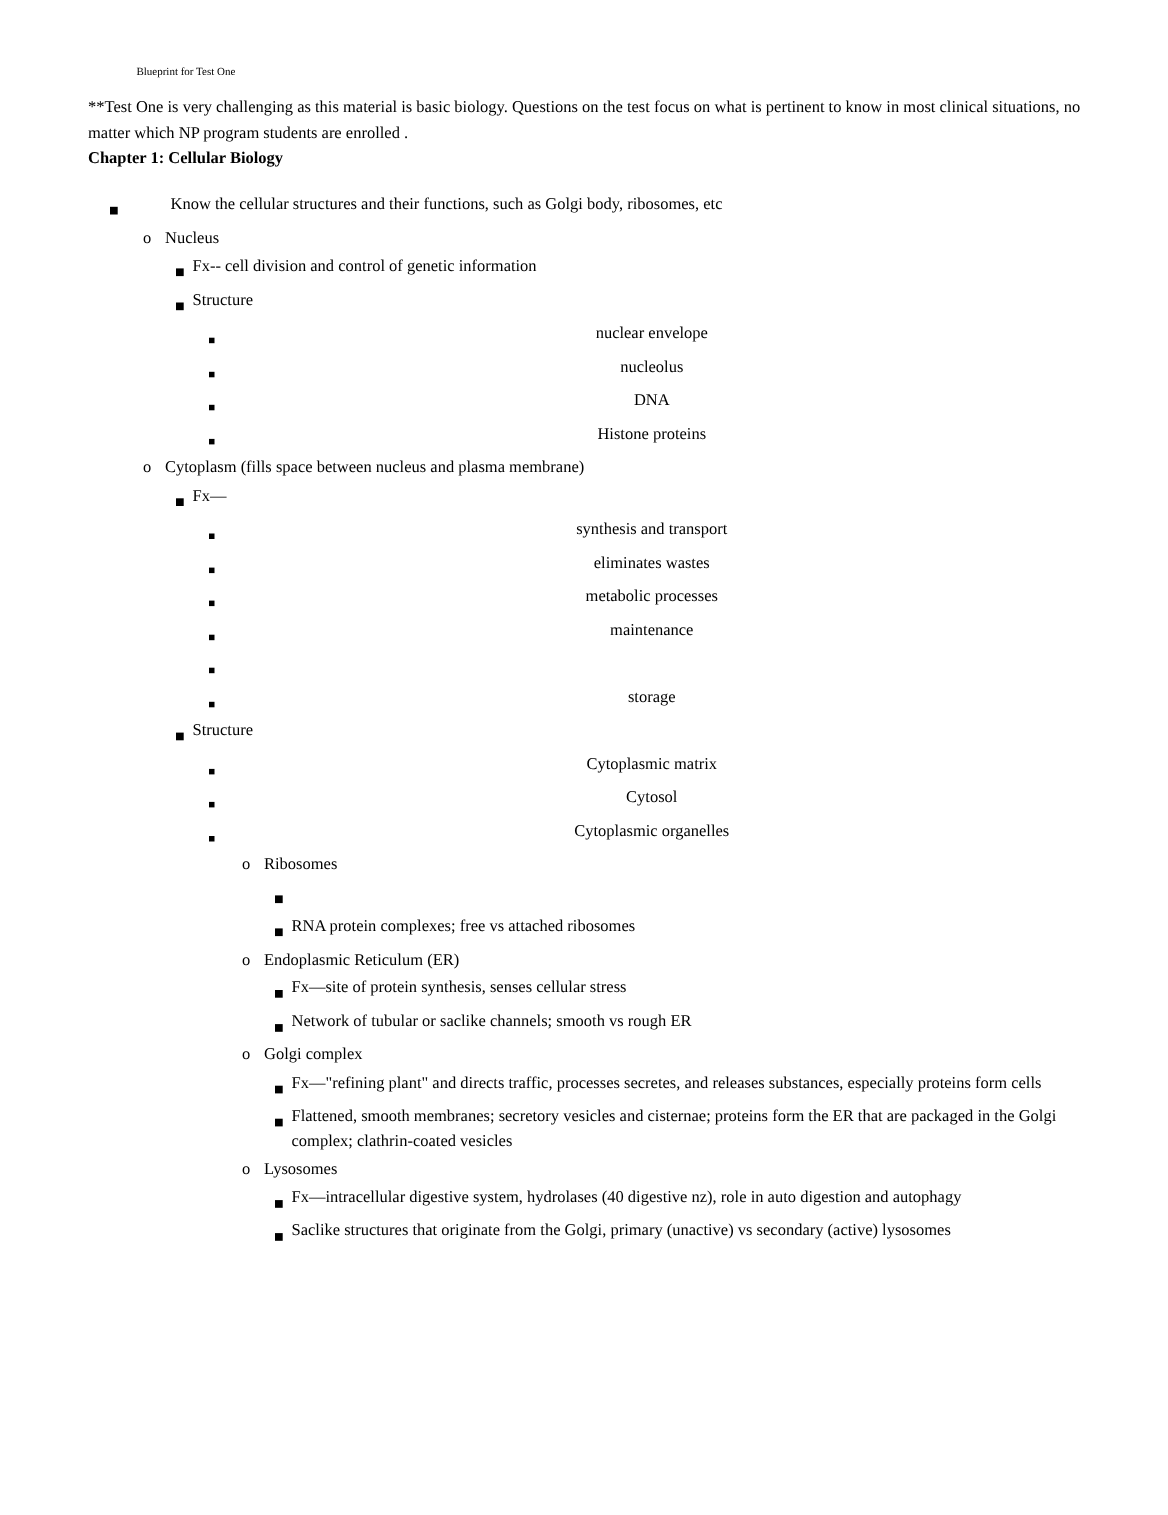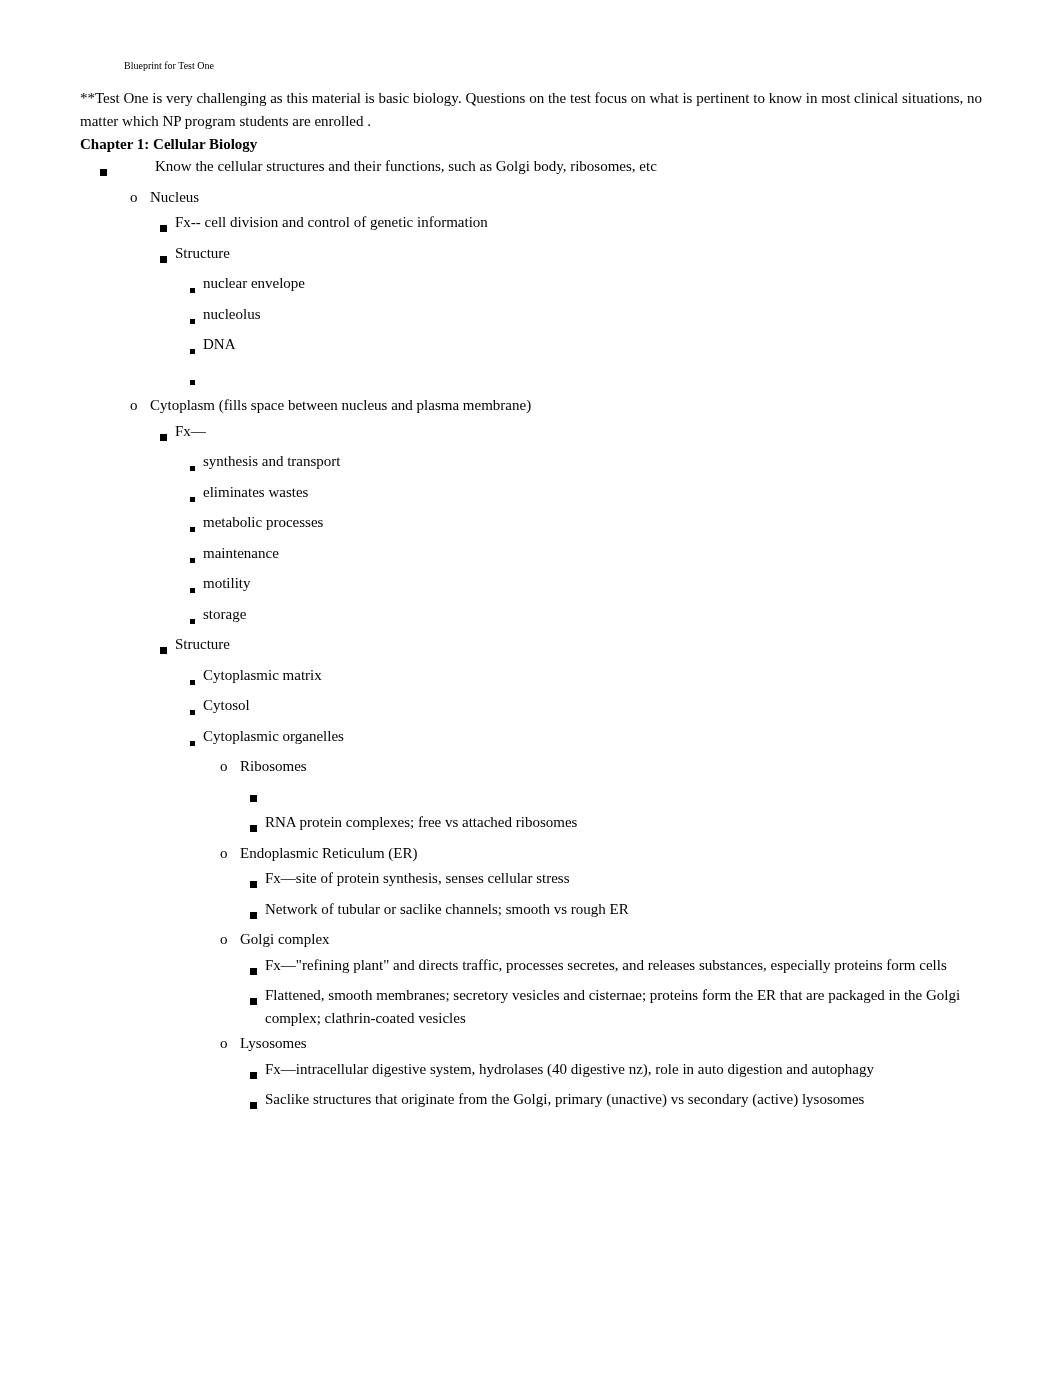--- a/index.html
+++ b/index.html
@@ -37,7 +37,7 @@
     .chapter-title {
       font-size: 15px;
       font-weight: bold;
-      margin-bottom: 2px;
+      margin-bottom: 22px;
     }
 
     .indent-1 { margin-left: 20px; gap: 40px; }

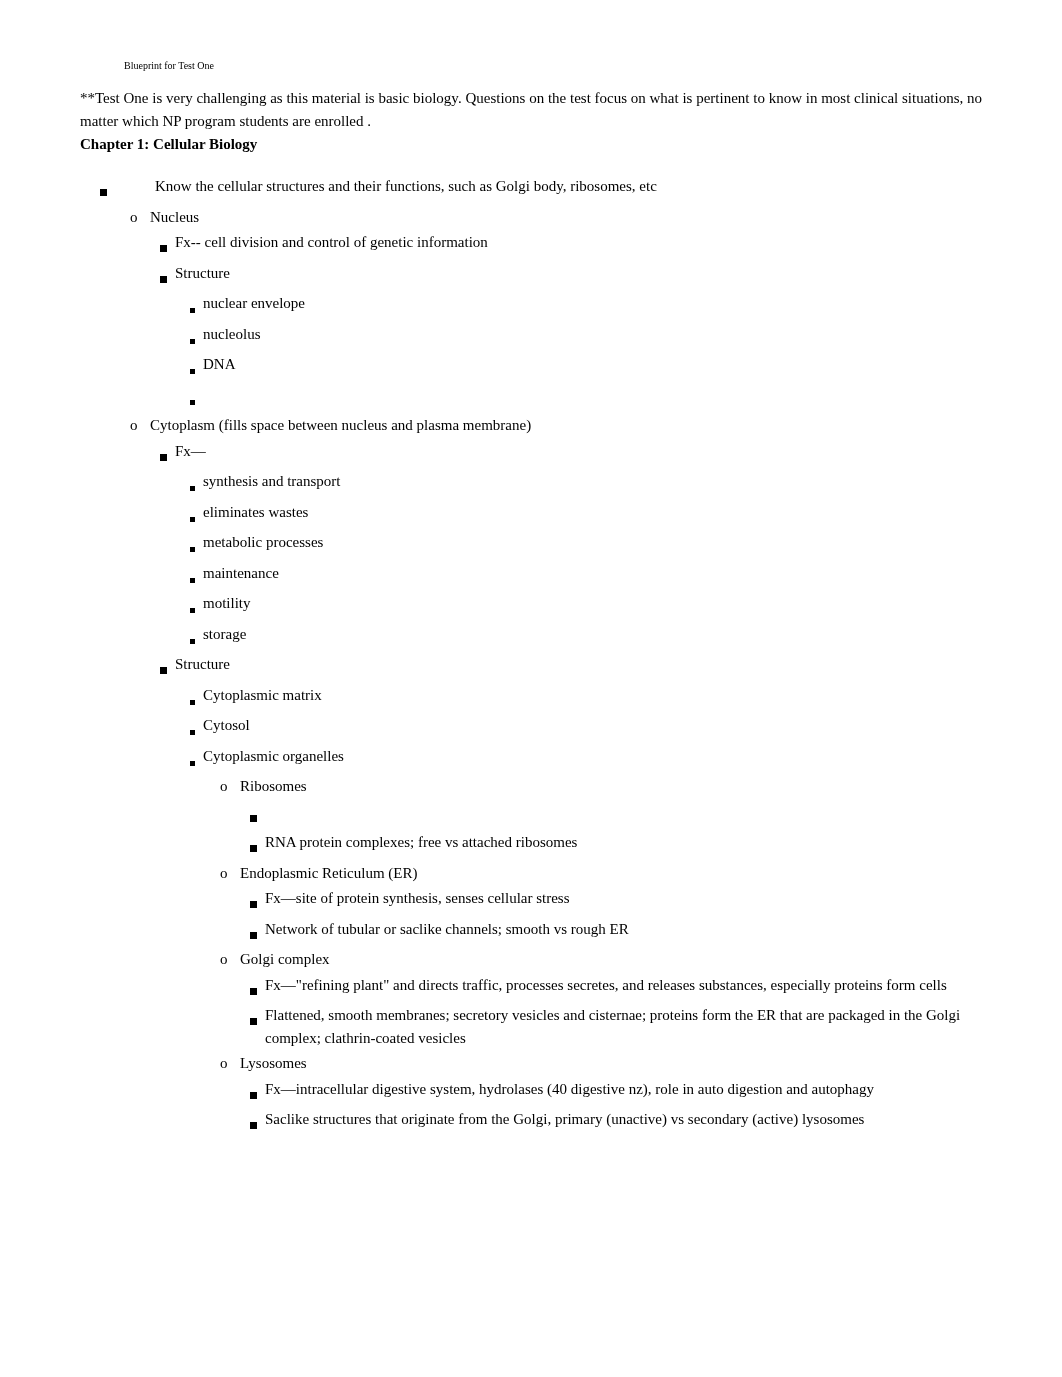--- a/index.html
+++ b/index.html
@@ -43,7 +43,7 @@
     .indent-1 { margin-left: 20px; gap: 40px; }
     .indent-2 { margin-left: 50px; }
     .indent-3 { margin-left: 80px; }
-    .indent-4 { margin-left: 110px; }
+    .indent-4 { margin-left: 110px; text-align: center; }
     .indent-5 { margin-left: 140px; }
     .indent-6 { margin-left: 170px; }
 

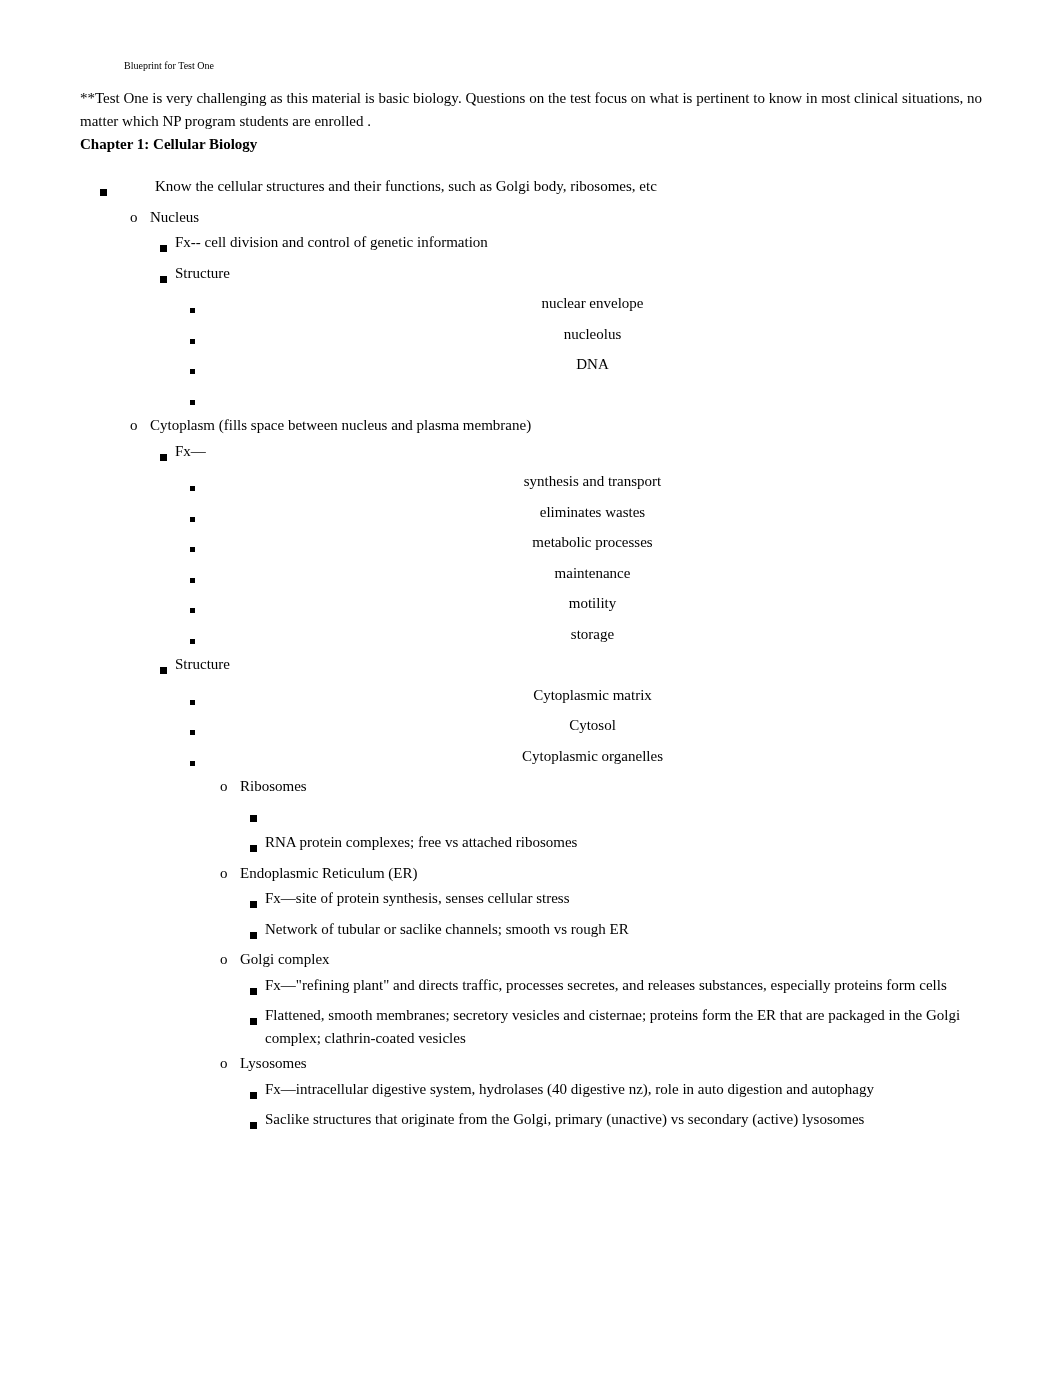--- a/index.html
+++ b/index.html
@@ -126,6 +126,7 @@
   <span class="marker" style="margin-top:5px; margin-right:8px;">
     <span style="display:inline-block;width:5px;height:5px;background:#000;margin-top:3px;"></span>
   </span>
+  <span class="content">Histone proteins</span>
 </div>
 
 <div class="item-row indent-2">

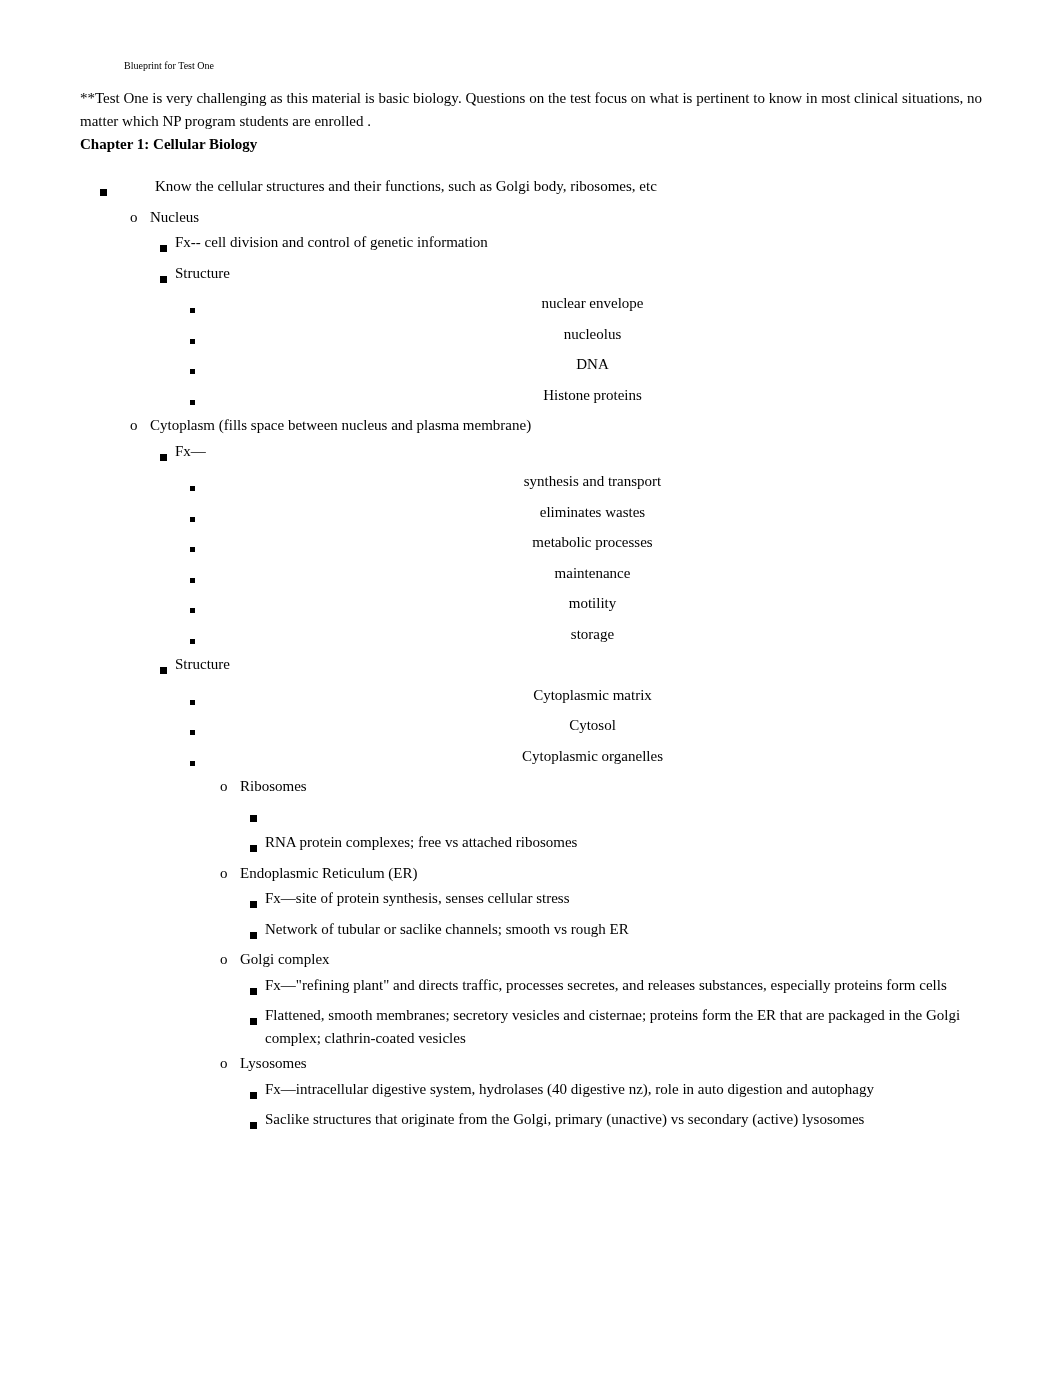--- a/index.html
+++ b/index.html
@@ -173,7 +173,6 @@
   <span class="marker" style="margin-top:5px; margin-right:8px;">
     <span style="display:inline-block;width:5px;height:5px;background:#000;margin-top:3px;"></span>
   </span>
-  <span class="content">motility</span>
 </div>
 
 <div class="item-row indent-4">

